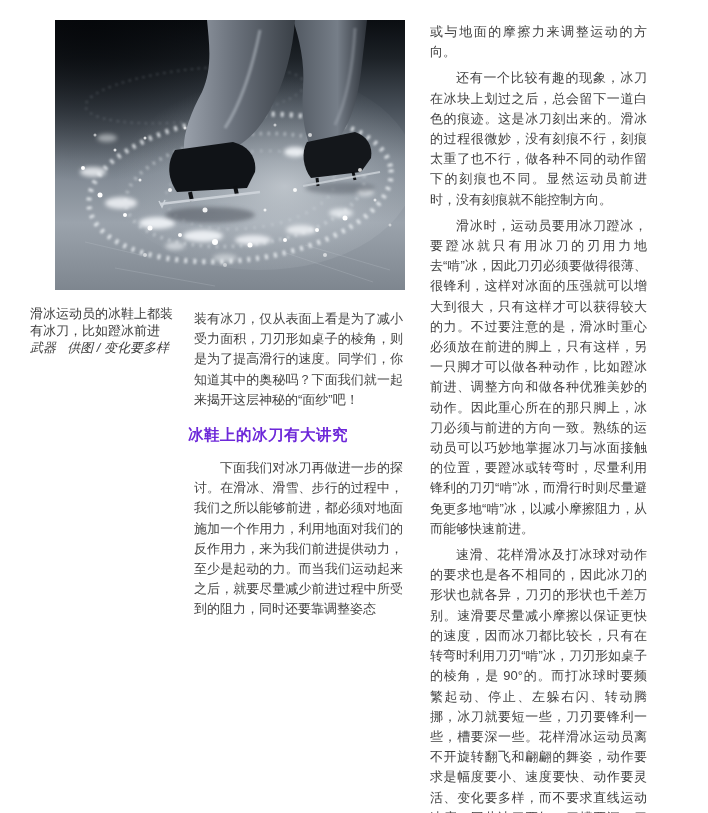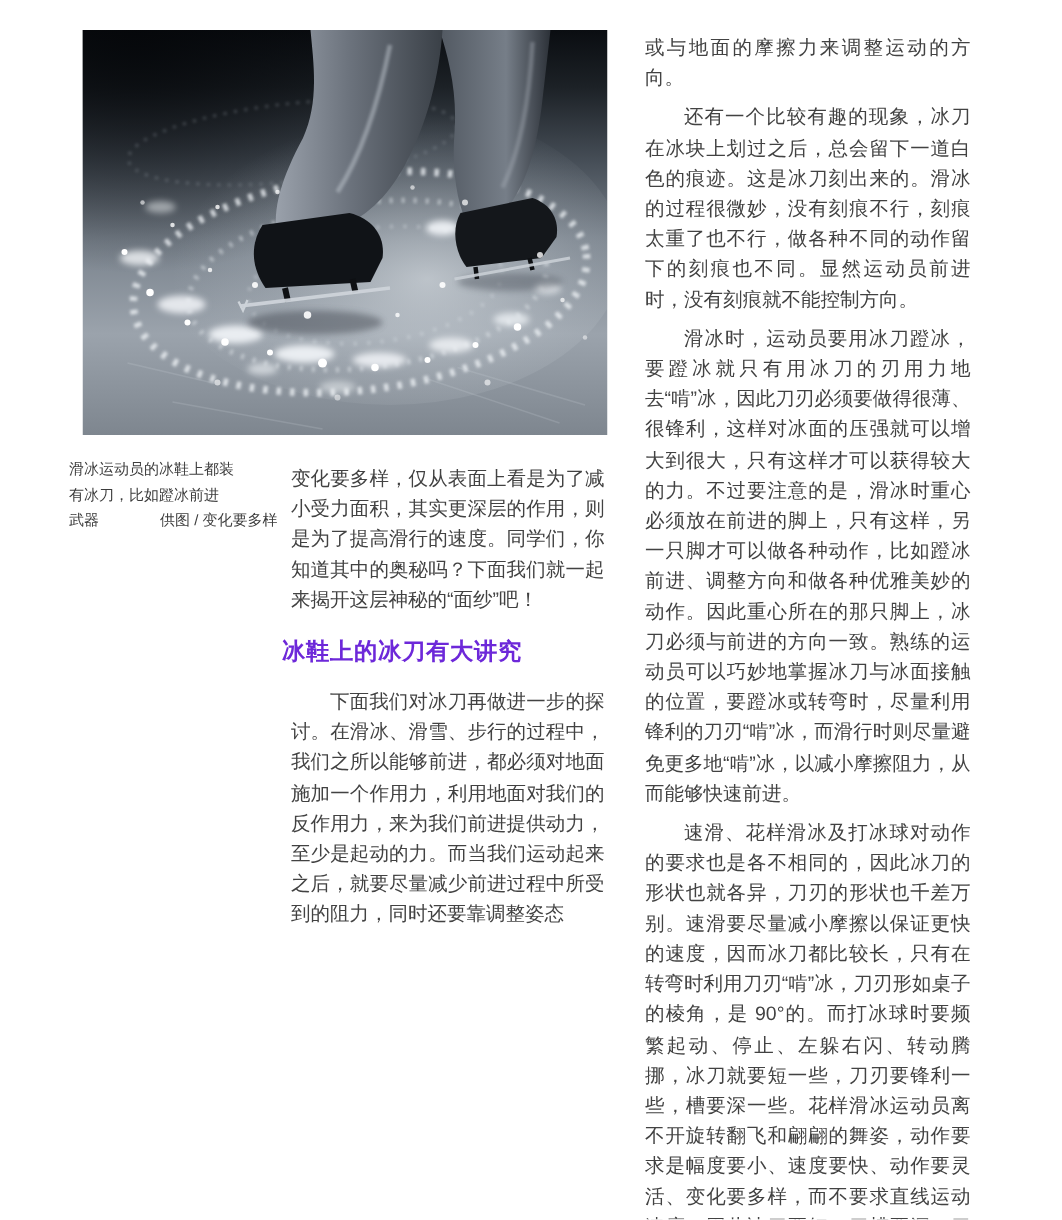--- a/index.html
+++ b/index.html
@@ -16,8 +16,8 @@
 
   
   .caption{
-    position:absolute;left:46px;top:305px;width:139px;
-    font-size:10px;line-height:17px;color:#3c3c3c;
+    position:absolute;left:30px;top:305px;width:139px;
+    font-size:13px;line-height:17px;color:#3c3c3c;
   }
   .caption .cap-line{white-space:nowrap;}
   .cap3{display:flex;justify-content:space-between;}

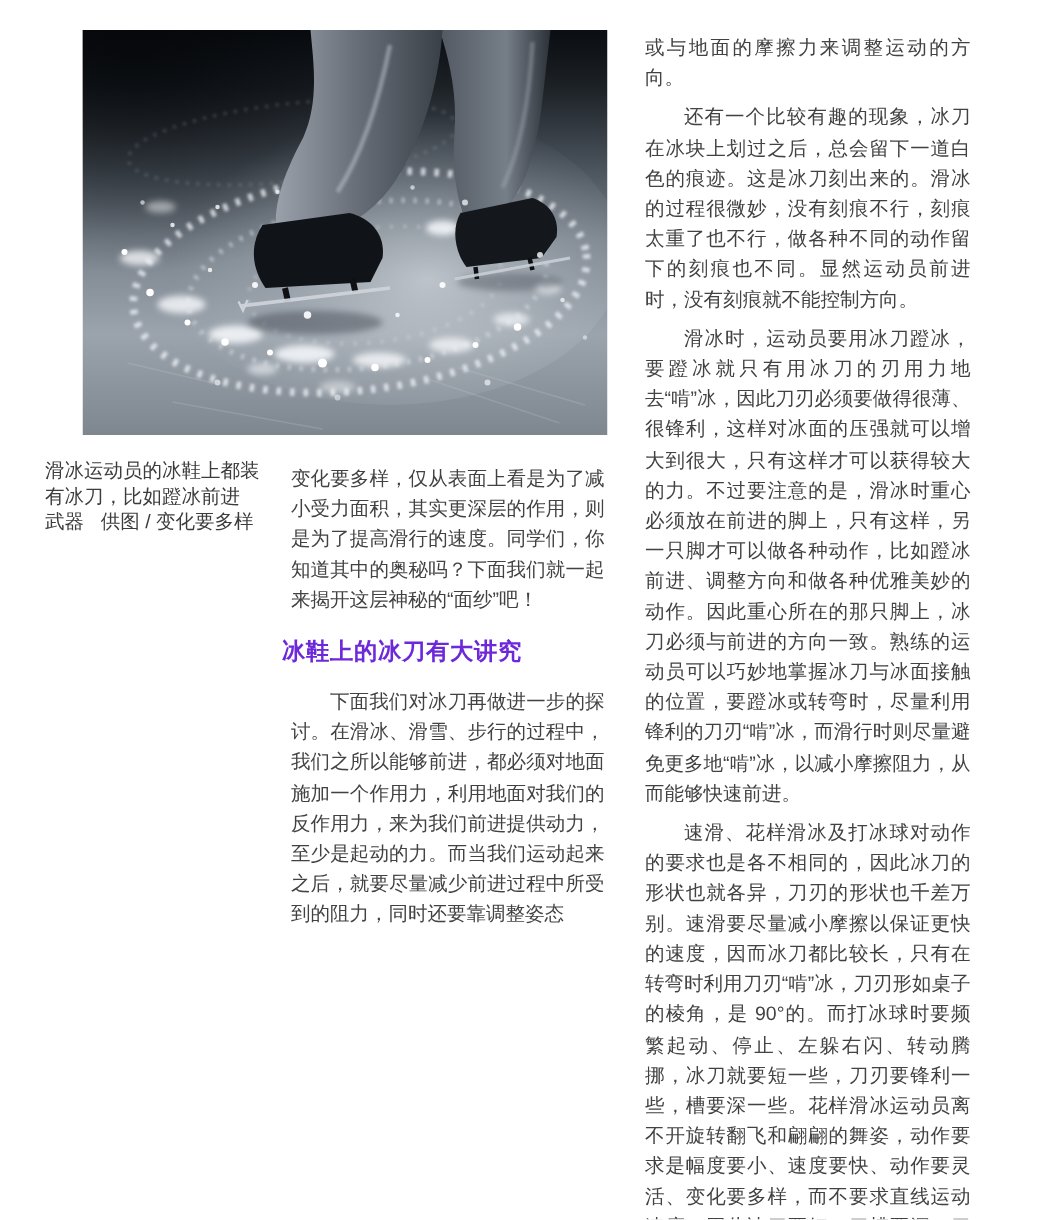--- a/index.html
+++ b/index.html
@@ -180,7 +180,7 @@
   </div>
 
   <div class="col col-mid">
-    <p class="noindent">变化要多样，仅从表面上看是为了减小受力面积，其实更深层的作用，则是为了提高滑行的速度。同学们，你知道其中的奥秘吗？下面我们就一起来揭开这层神秘的“面纱”吧！</p>
+    <p class="noindent">装有冰刀，仅从表面上看是为了减小受力面积，刀刃形如桌子的棱角，则是为了提高滑行的速度。同学们，你知道其中的奥秘吗？下面我们就一起来揭开这层神秘的“面纱”吧！</p>
     <h2 class="section">冰鞋上的冰刀有大讲究</h2>
     <p>下面我们对冰刀再做进一步的探讨。在滑冰、滑雪、步行的过程中，我们之所以能够前进，都必须对地面施加一个作用力，利用地面对我们的反作用力，来为我们前进提供动力，至少是起动的力。而当我们运动起来之后，就要尽量减少前进过程中所受到的阻力，同时还要靠调整姿态</p>
   </div>

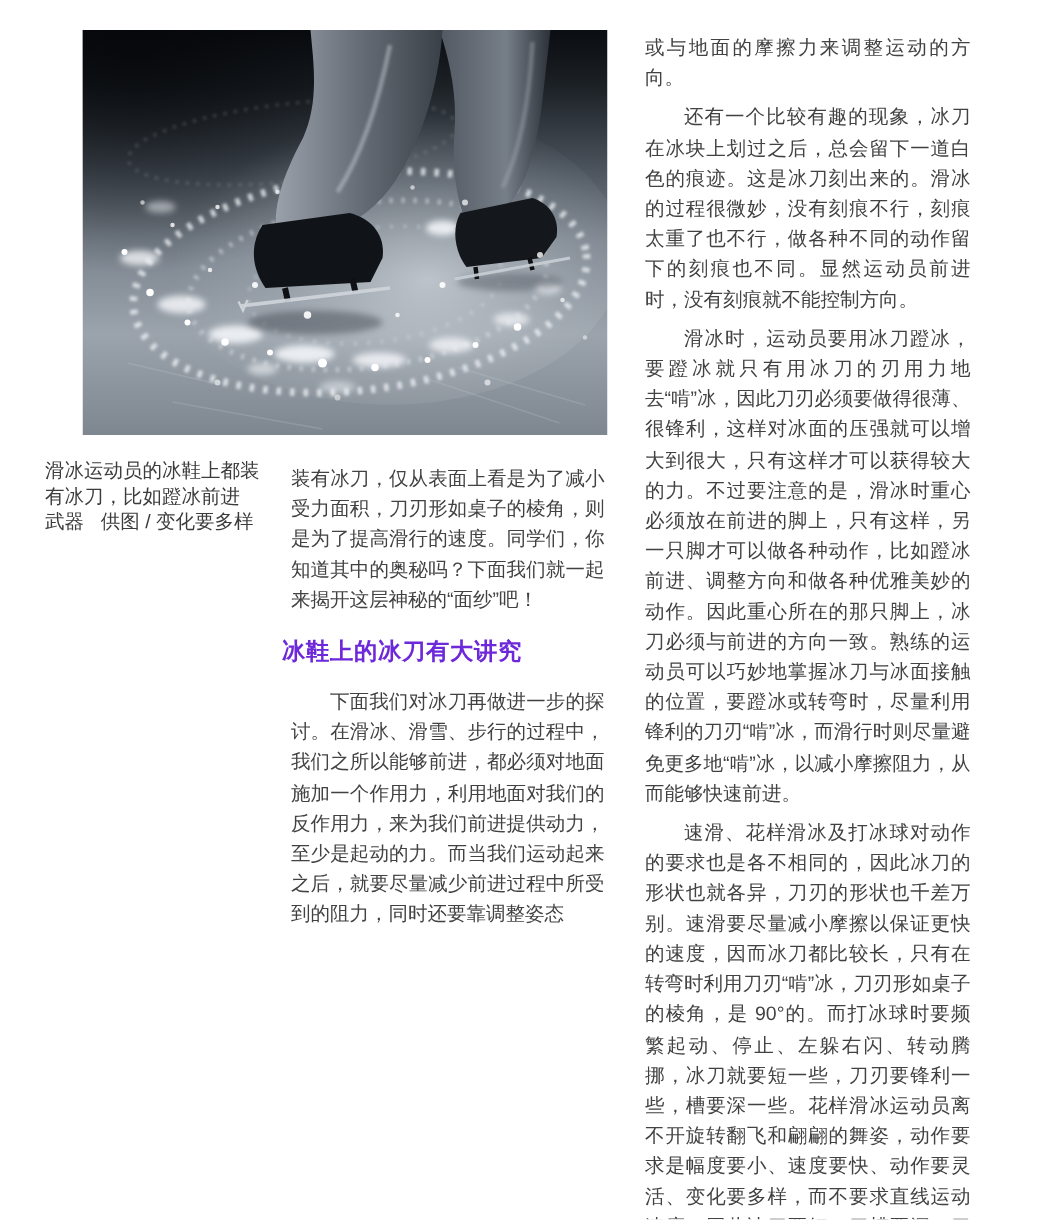--- a/index.html
+++ b/index.html
@@ -20,7 +20,7 @@
     font-size:13px;line-height:17px;color:#3c3c3c;
   }
   .caption .cap-line{white-space:nowrap;}
-  .cap3{display:flex;justify-content:space-between;}
+  .cap3{display:flex;justify-content:space-between;font-style:italic;}
 
   
   .col{

